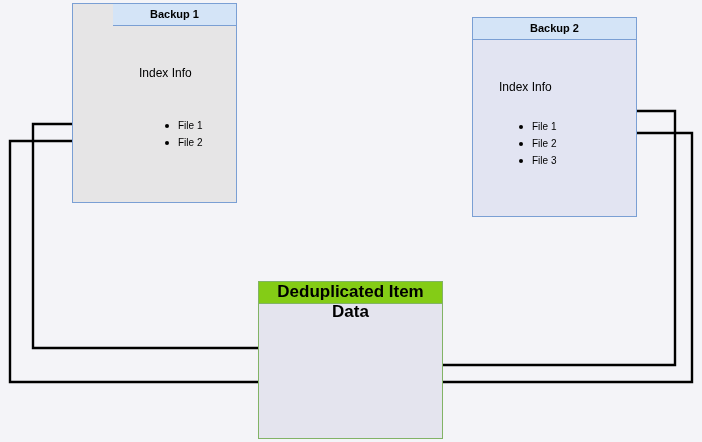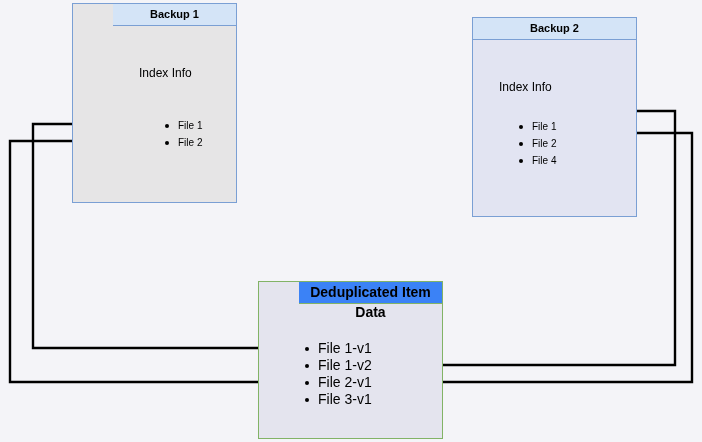--- a/index.html
+++ b/index.html
@@ -139,7 +139,7 @@
       <ul class="file-list" style="left:44px; top:78px;">
         <li>File 1</li>
         <li>File 2</li>
-        <li>File 4</li>
+        <li>File 3</li>
       </ul>
     </div>
   </div>

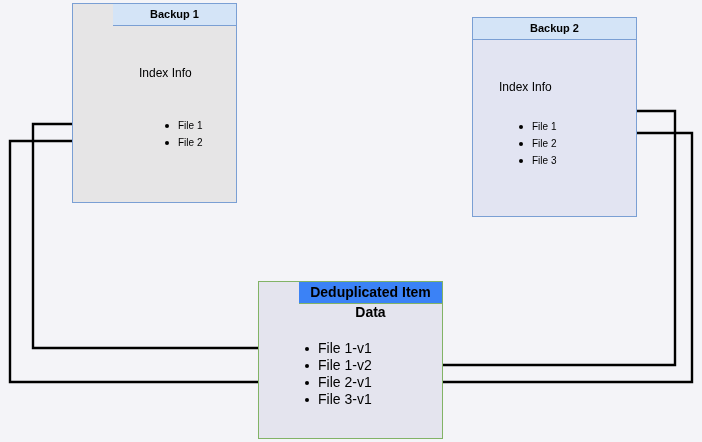--- a/index.html
+++ b/index.html
@@ -53,10 +53,9 @@
     border-bottom: 1px solid #7a9fd4;
   }
   .box.dedup .box-header {
-    background: #3b82f6;
+    background: #84cc16;
     border-bottom: 1px solid #82b366;
-    font-size: 14px;
-    margin-left: 40px;
+    font-size: 17px;
   }
   .box-body {
     position: relative;

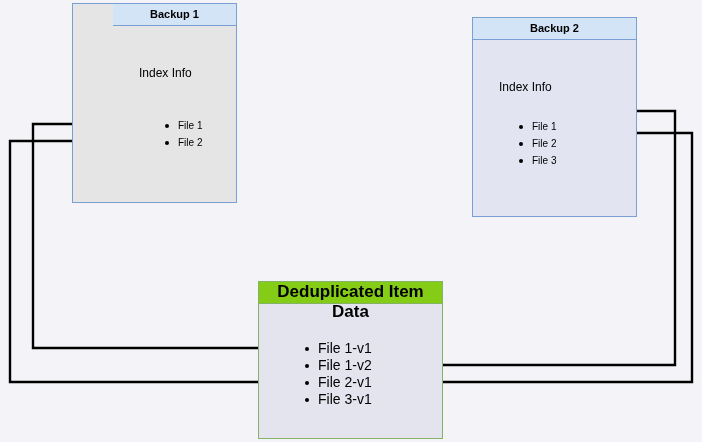--- a/index.html
+++ b/index.html
@@ -145,14 +145,6 @@
 
   <div class="box dedup" style="left:258px; top:281px; width:185px; height:158px;">
     <div class="box-header">Deduplicated Item Data</div>
-    <div class="box-body">
-      <ul class="file-list dedup-list" style="left:44px; top:36px;">
-        <li>File 1-v1</li>
-        <li>File 1-v2</li>
-        <li>File 2-v1</li>
-        <li>File 3-v1</li>
-      </ul>
-    </div>
   </div>
 
 </div>

